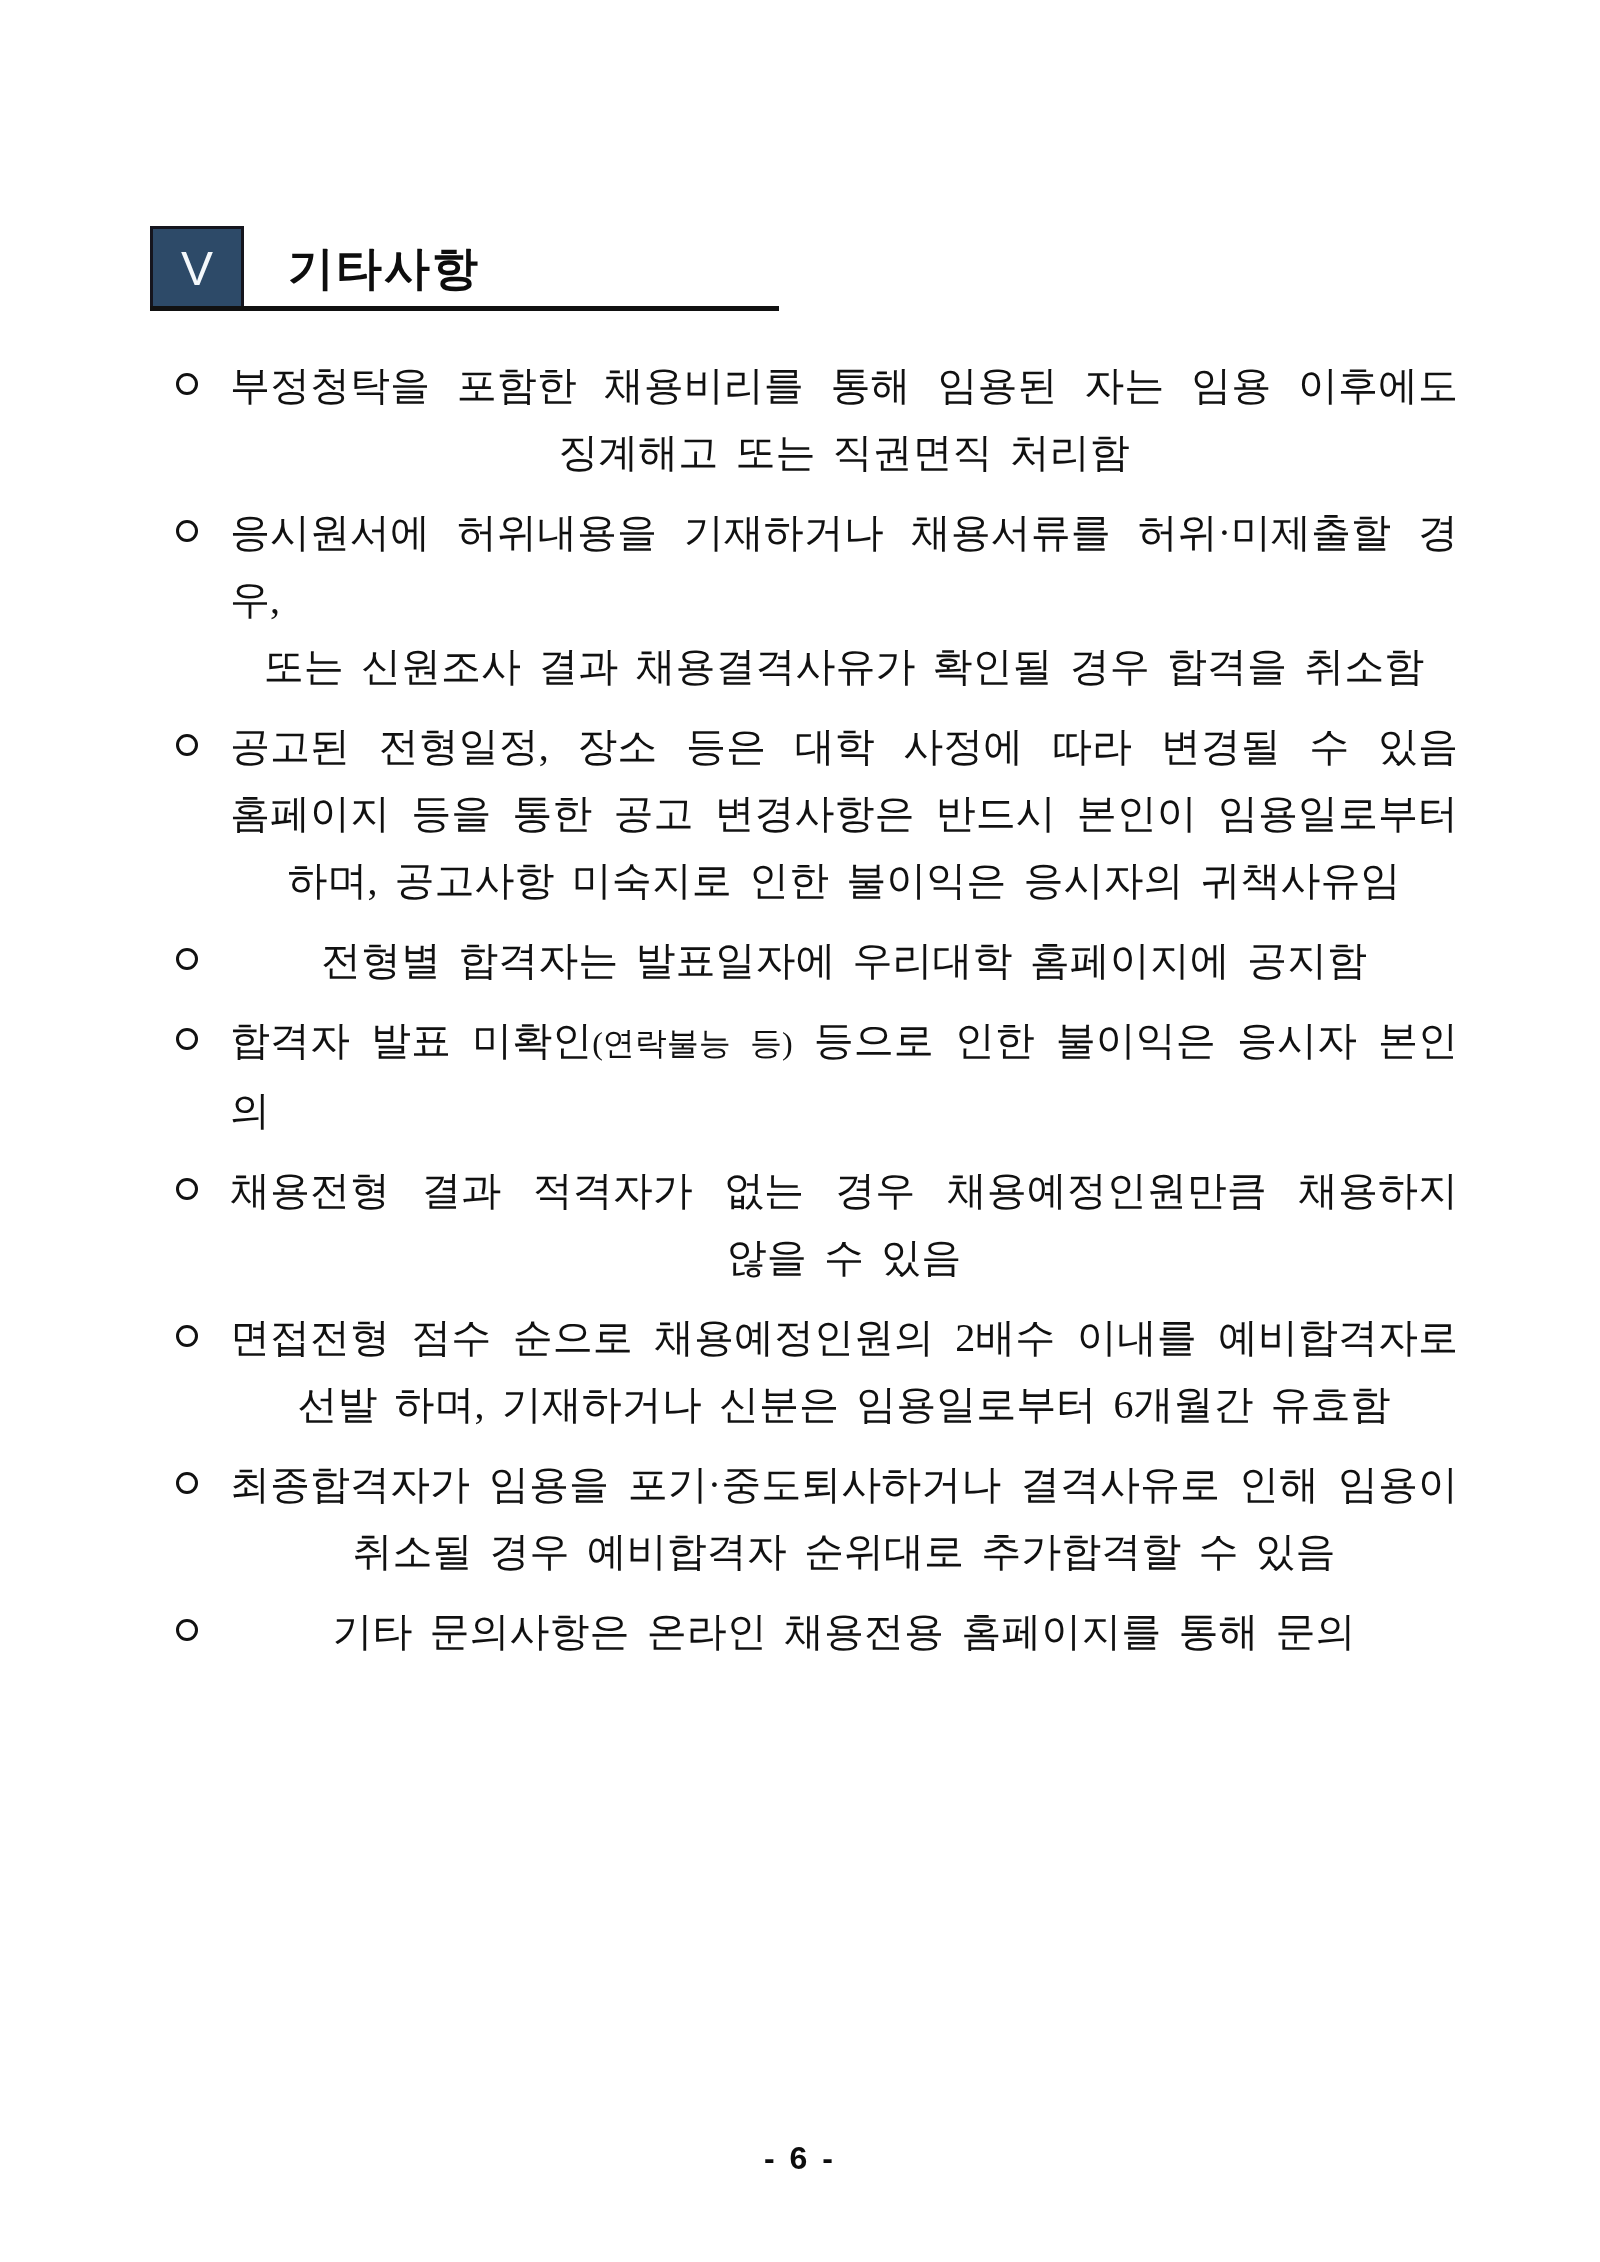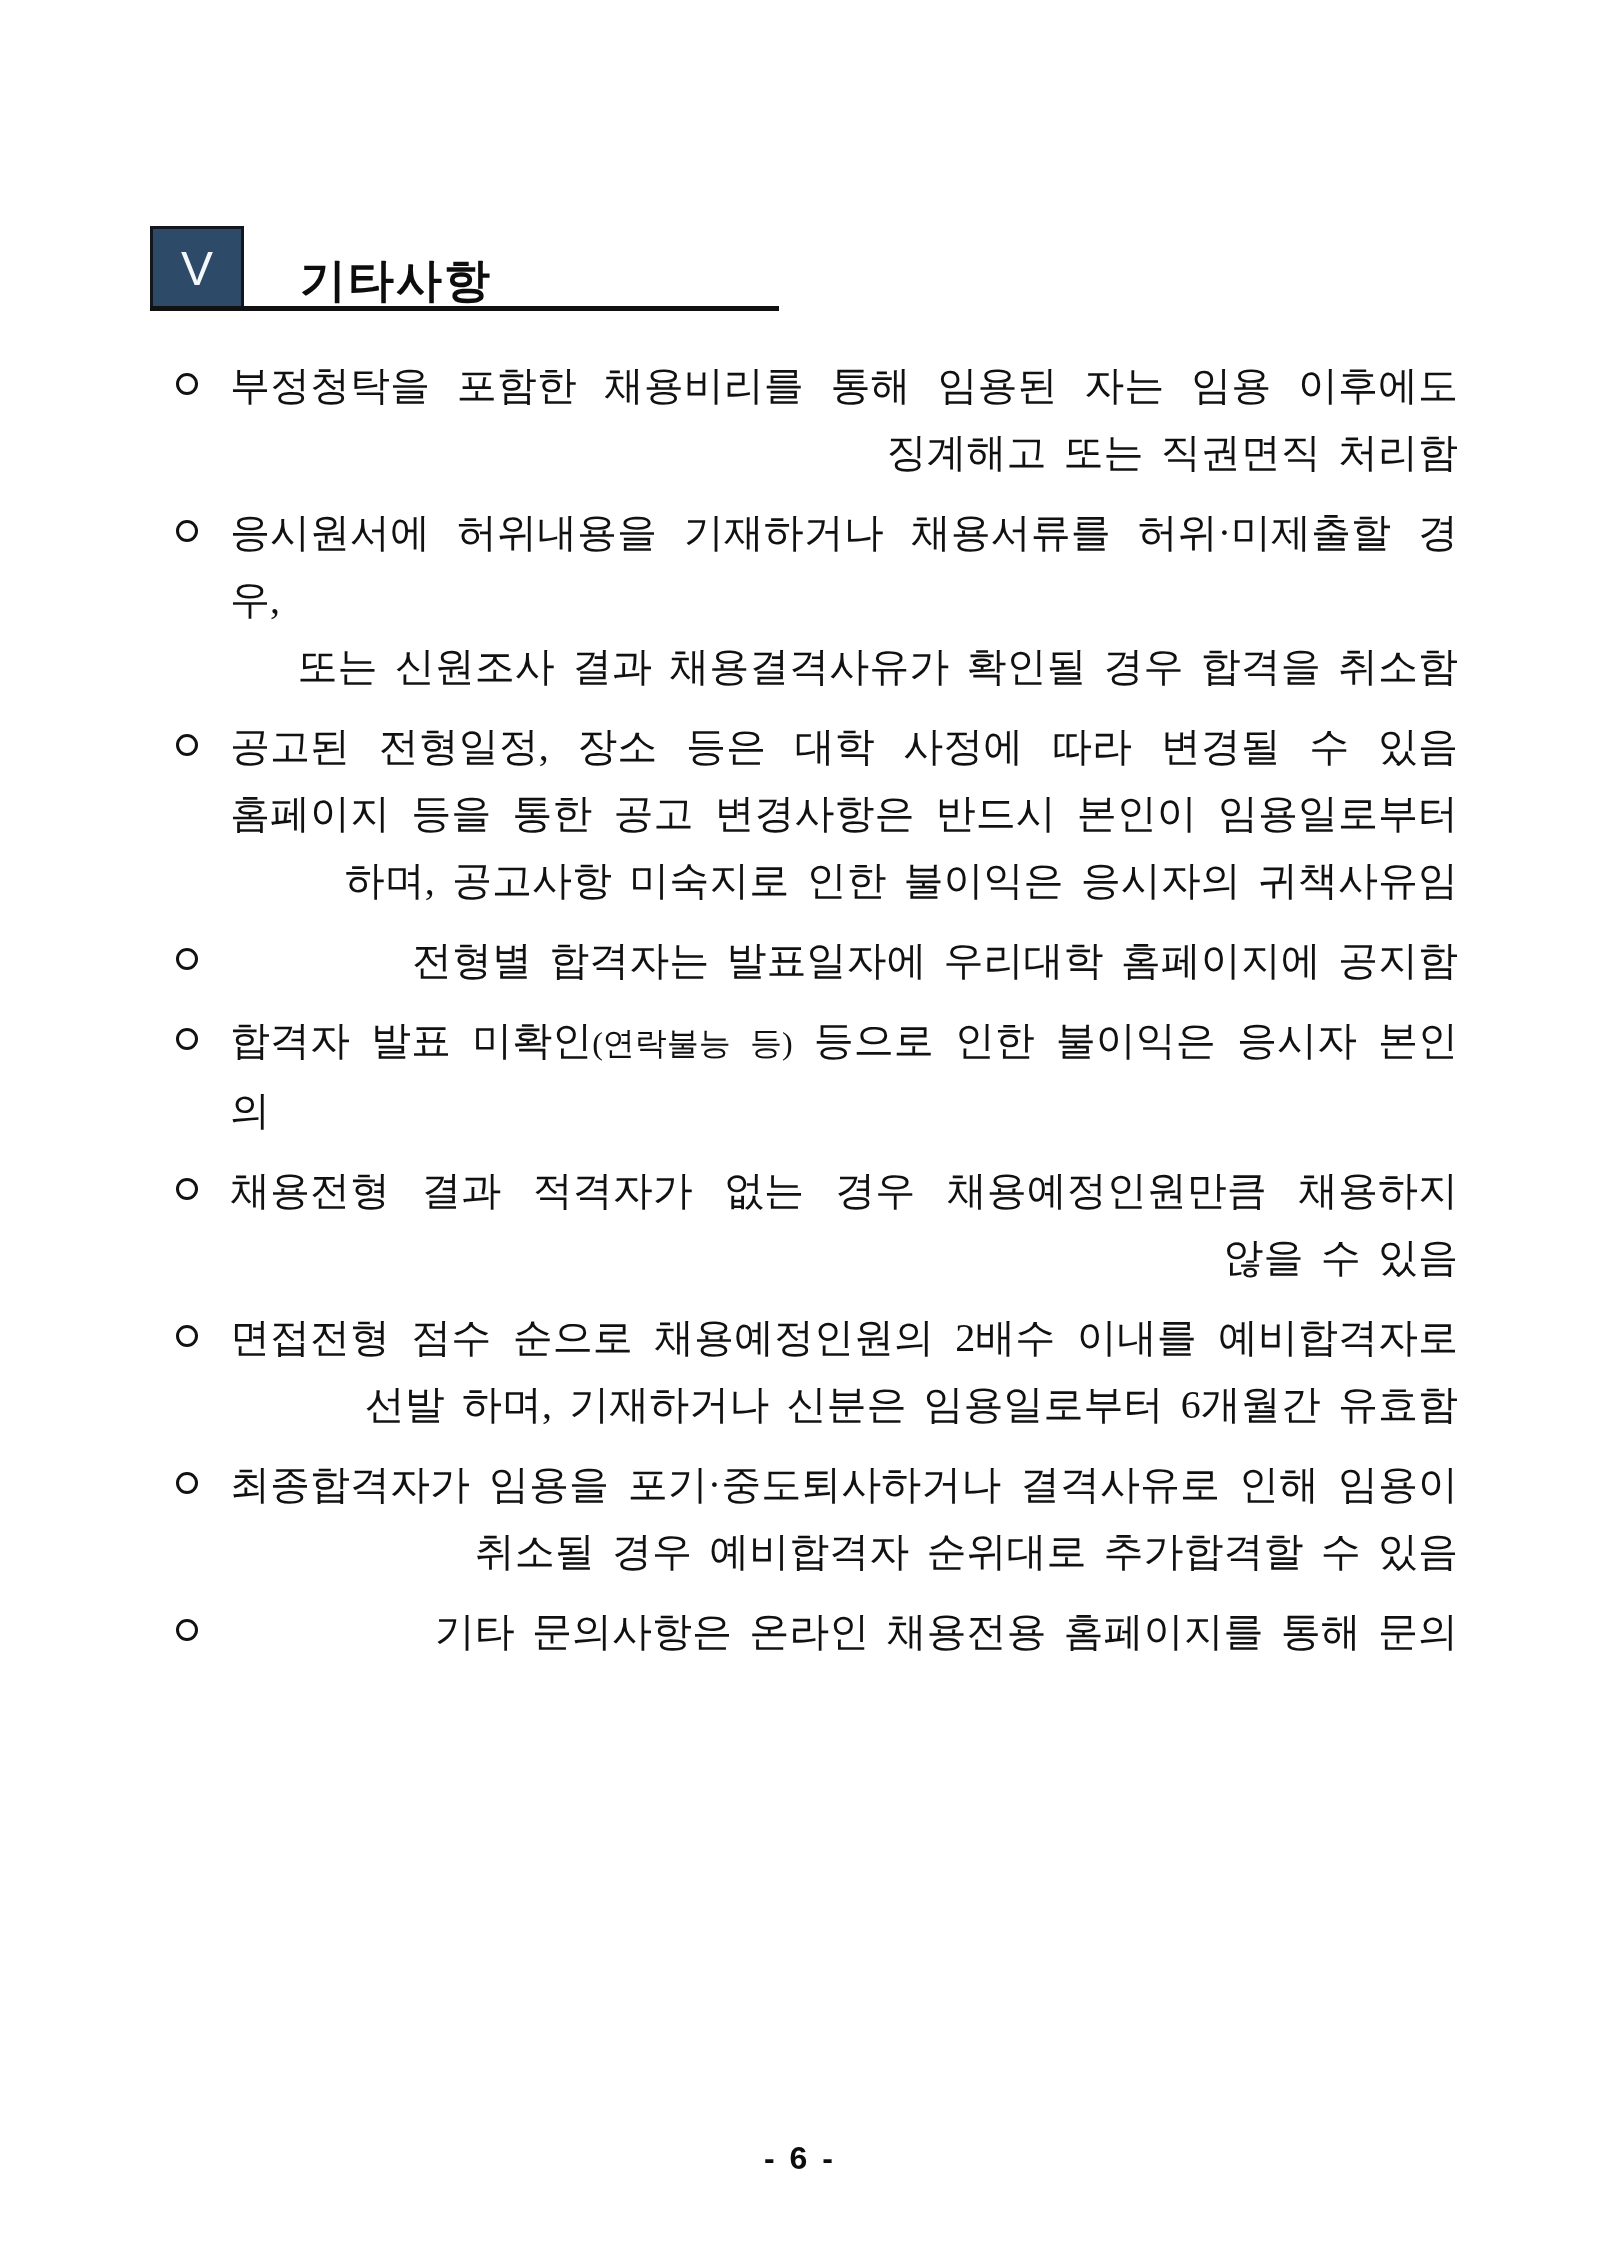--- a/index.html
+++ b/index.html
@@ -39,7 +39,7 @@
     position: absolute;
     left: 284px;
     top: 234px;
-    margin: 16px;
+    margin: 4px;
     font-family: "Liberation Sans", "DejaVu Sans", sans-serif;
     font-size: 46px;
     font-weight: 700;

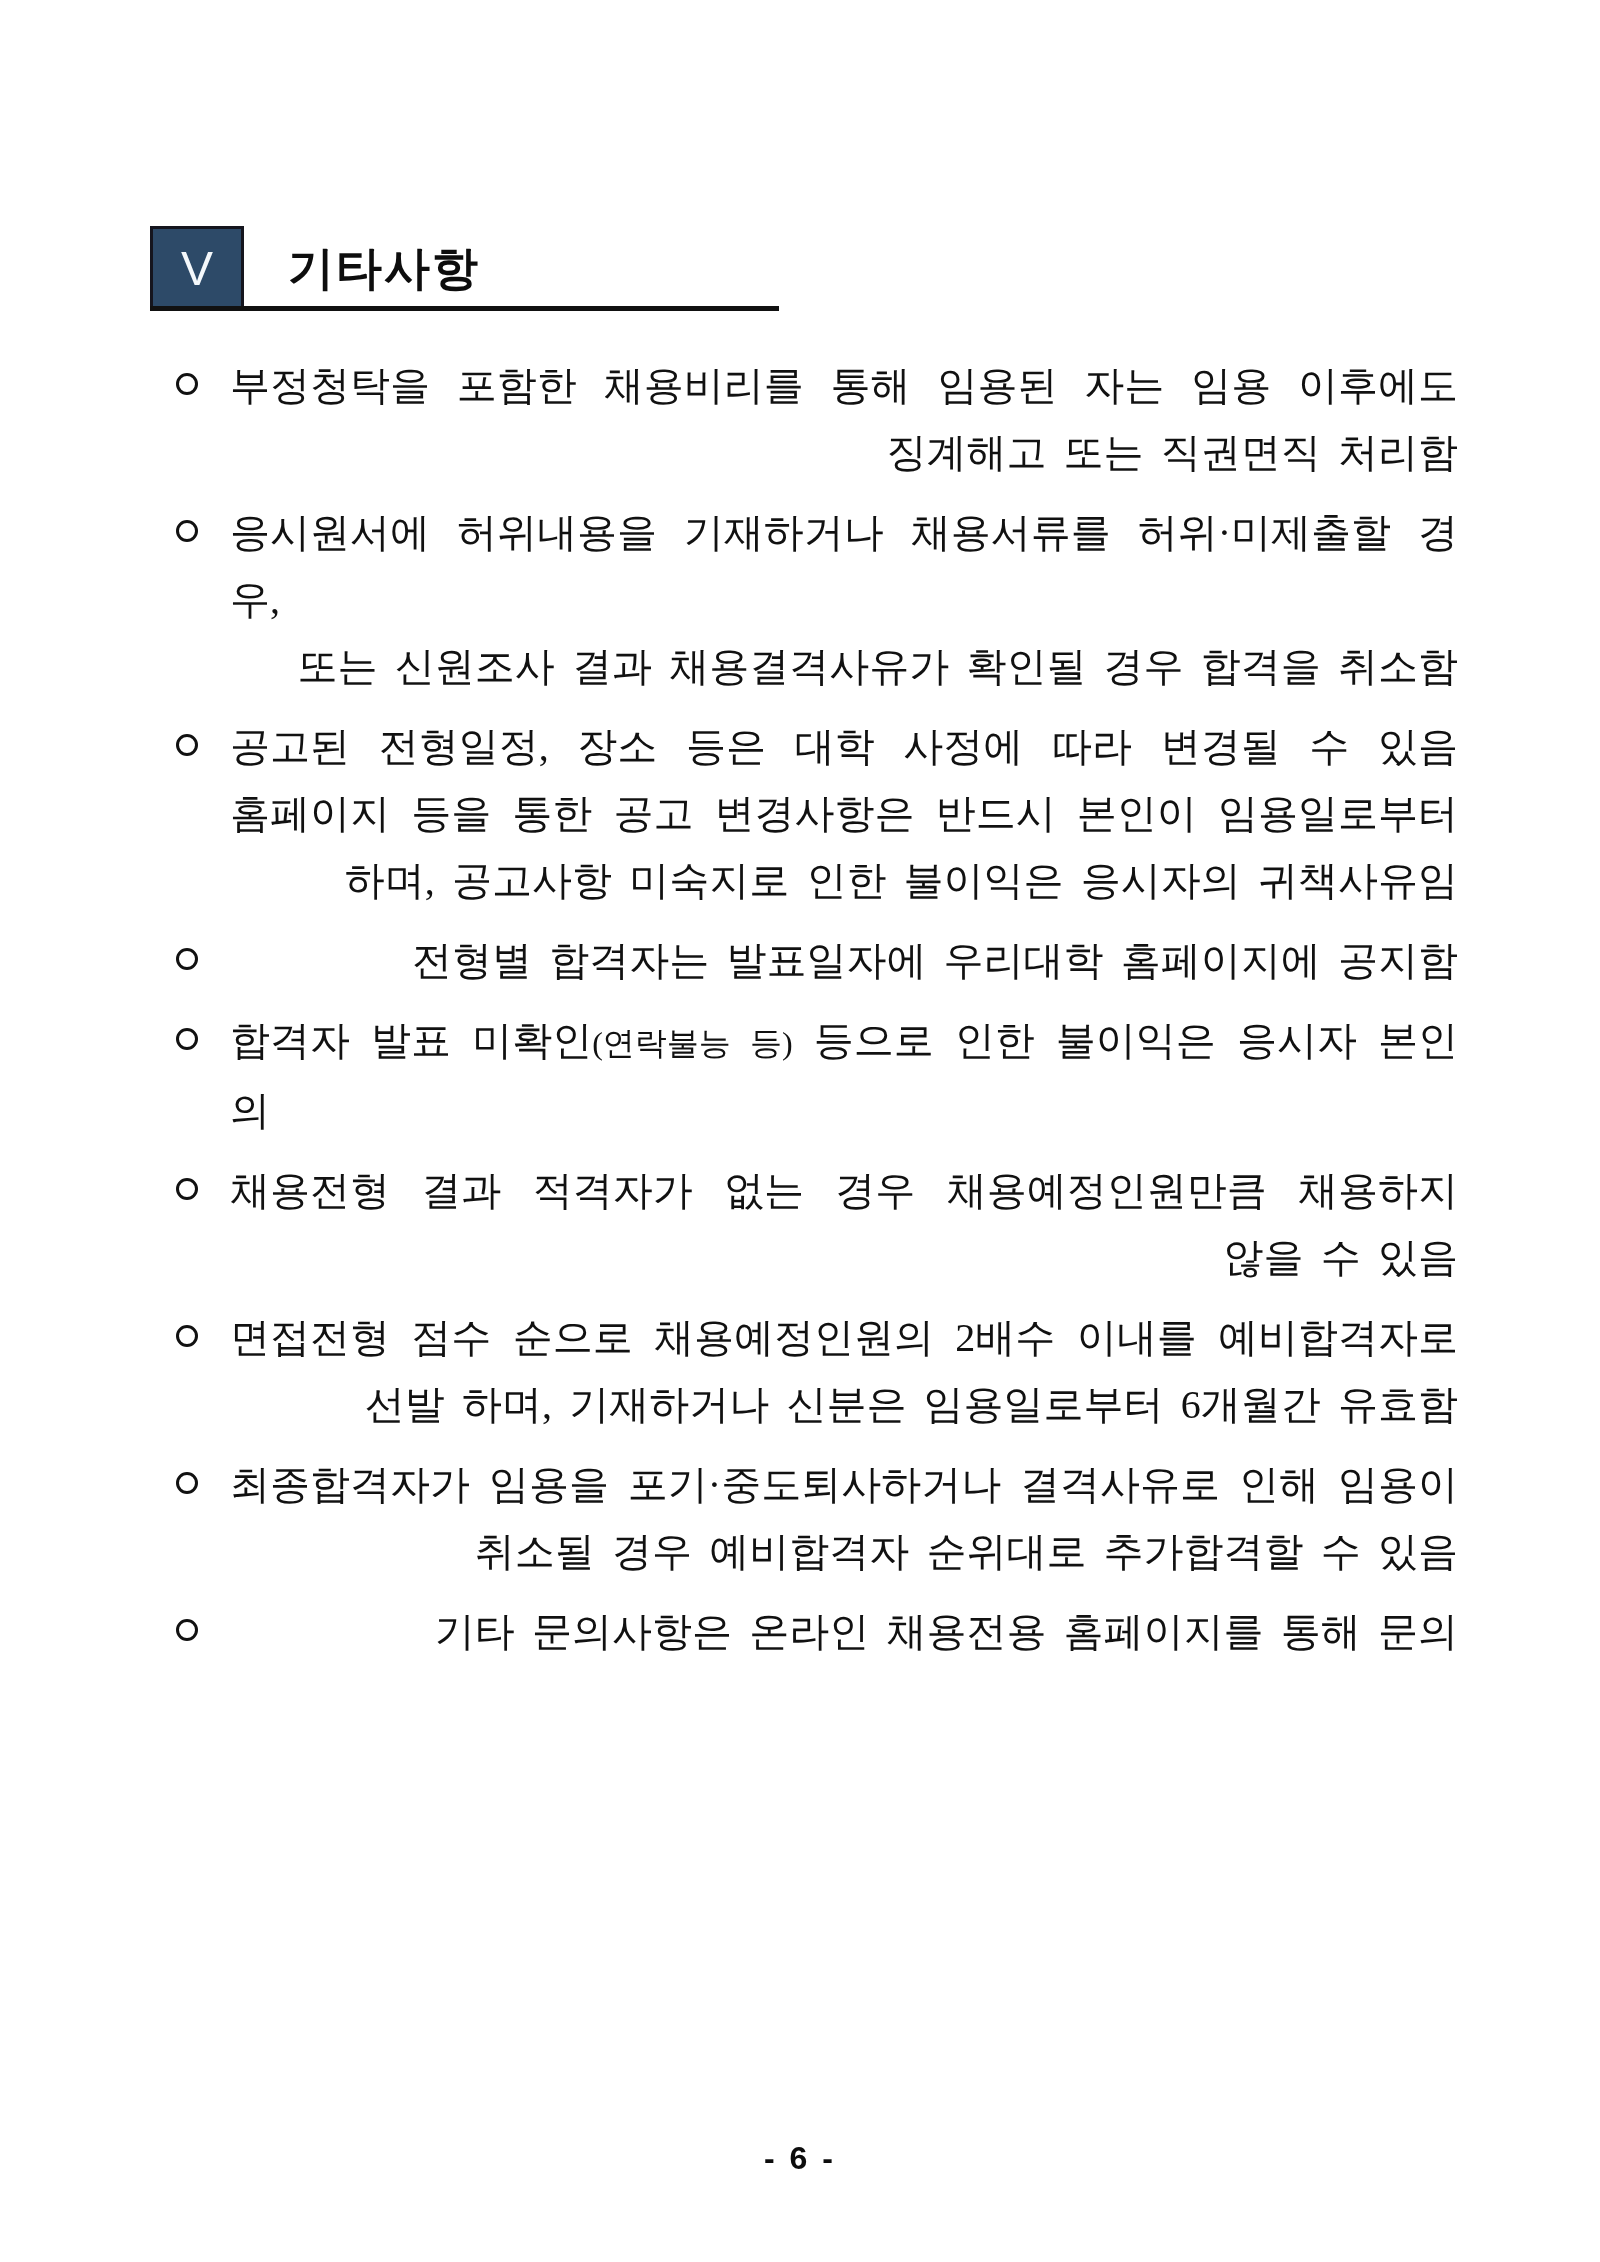--- a/index.html
+++ b/index.html
@@ -91,7 +91,7 @@
     min-width: 0;
   }
   .text-line {
-    text-align: right;
+    text-align: center;
   }
   .text-line.just {
     text-align: justify;

